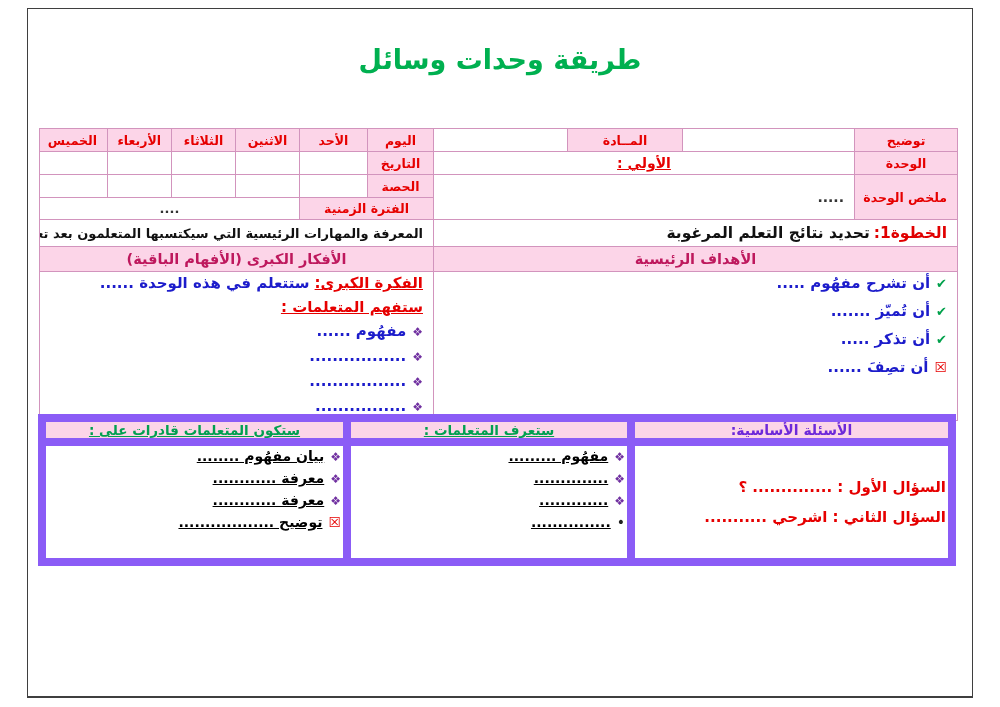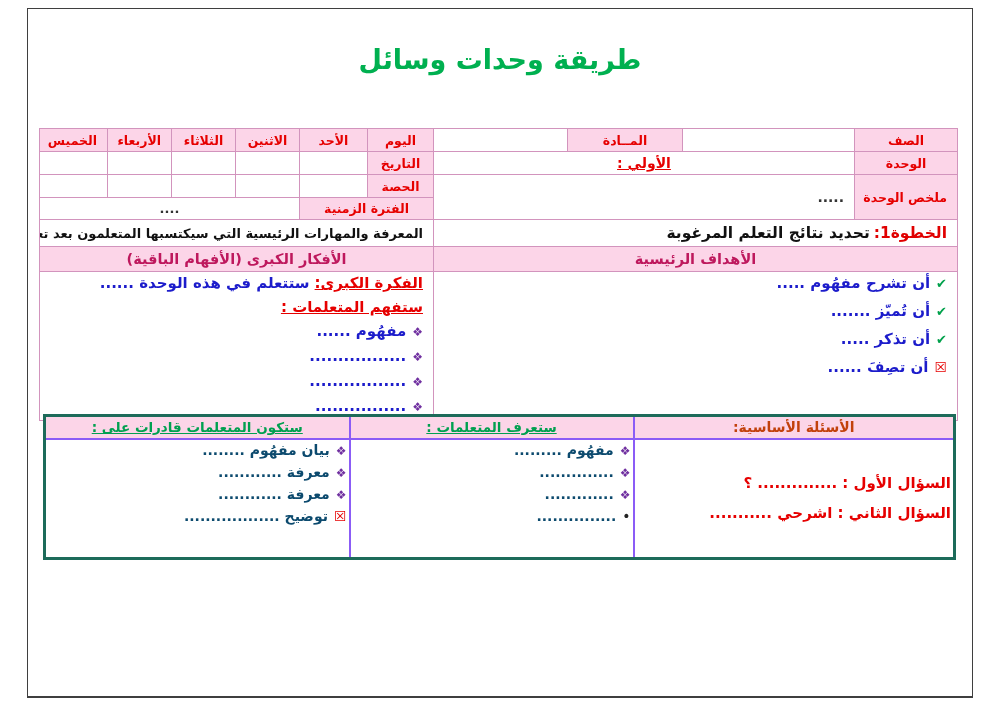--- a/index.html
+++ b/index.html
@@ -69,7 +69,7 @@
     </colgroup>
     <tbody>
         <tr style="height:23px">
-      <td class="pink lbl">الصف</td>
+      <td class="pink lbl">توضيح</td>
       <td class="fill"></td>
       <td class="pink lbl">المــادة</td>
       <td class="fill"></td>

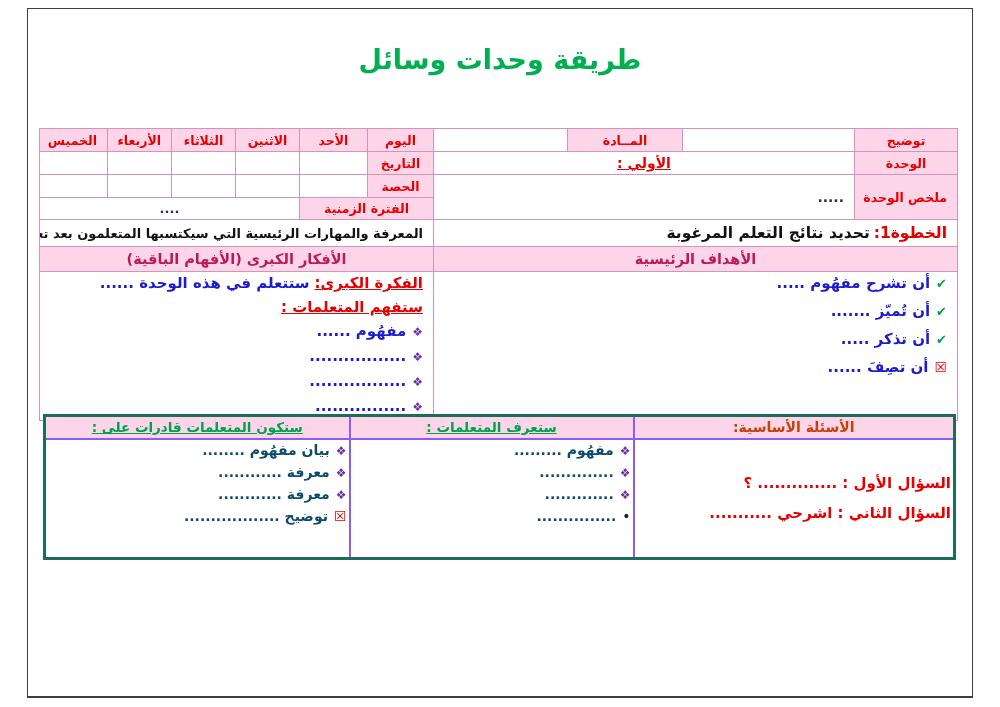--- a/index.html
+++ b/index.html
@@ -37,7 +37,7 @@
   .idea-cell .line{margin-bottom:2px;line-height:21px;}
   .idea-lead{font-size:15px;margin-left:5px;}
   .bottom-table{position:absolute;top:414px;right:44px;width:913px;border:3px solid #1d6b5a;}
-  .bottom-table td{border:2px solid #8b5cf6;overflow:hidden;padding:0 2px;margin-left:40px;}
+  .bottom-table td{border:8px solid #8b5cf6;overflow:hidden;padding:0 2px;margin-left:40px;}
   .q-hdr{color:#c2410c;font-weight:700;font-size:14px;text-align:center;}
   .g-hdr{color:#00a050;font-weight:700;font-size:13.5px;text-align:center;text-decoration:underline;}
   .q-cell{vertical-align:middle;text-align:right;padding-right:12px;color:#e60000;font-weight:700;font-size:15px;}

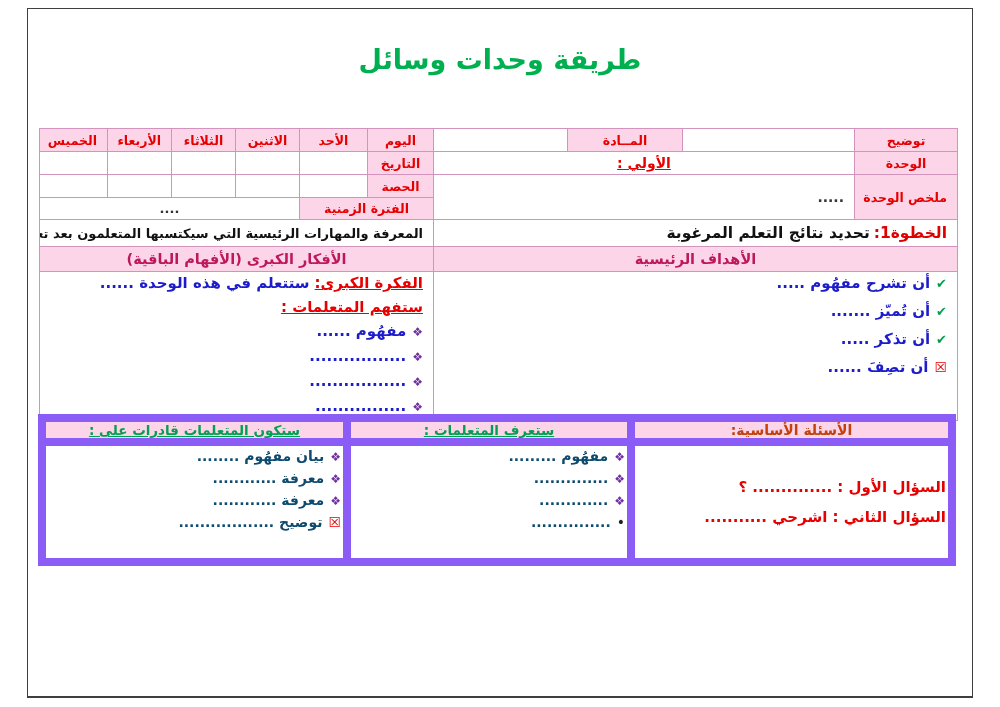--- a/index.html
+++ b/index.html
@@ -38,7 +38,7 @@
   .idea-lead{font-size:15px;margin-left:5px;}
   .bottom-table{position:absolute;top:414px;right:44px;width:913px;border:3px solid #1d6b5a;}
   .bottom-table td{border:8px solid #8b5cf6;overflow:hidden;padding:0 2px;margin-left:40px;}
-  .q-hdr{color:#c2410c;font-weight:700;font-size:14px;text-align:center;}
+  .q-hdr{color:#6d28d9;font-weight:700;font-size:14px;text-align:center;}
   .g-hdr{color:#00a050;font-weight:700;font-size:13.5px;text-align:center;text-decoration:underline;}
   .q-cell{vertical-align:middle;text-align:right;padding-right:12px;color:#e60000;font-weight:700;font-size:15px;}
   .q-cell .line{line-height:30px;margin-bottom:0;padding-left:38px;}

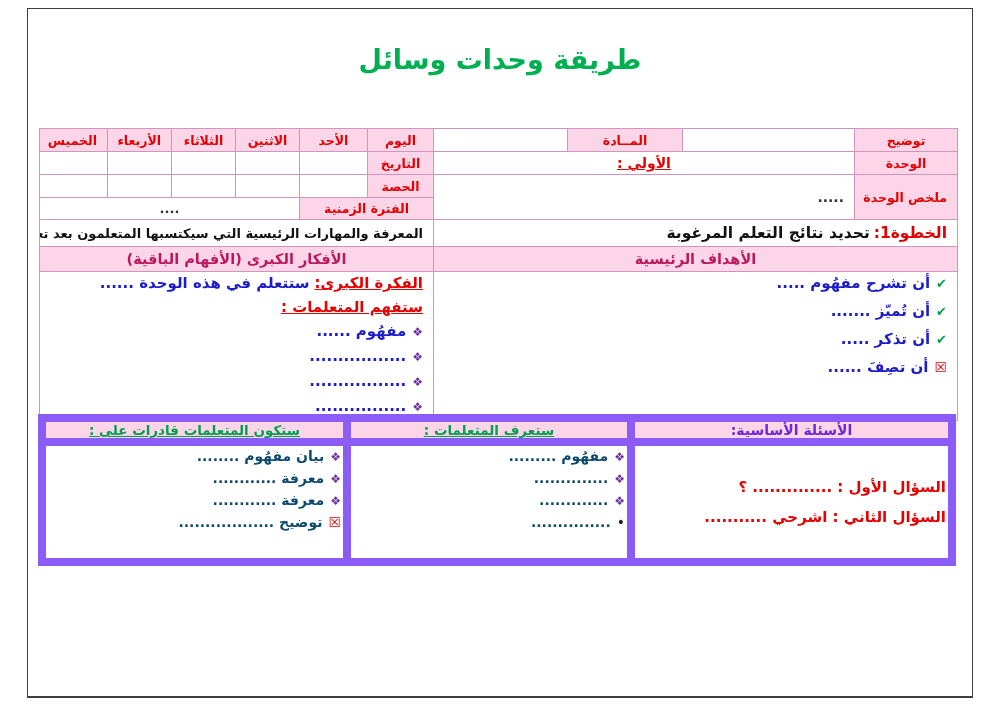--- a/index.html
+++ b/index.html
@@ -44,7 +44,7 @@
   .q-cell .line{line-height:30px;margin-bottom:0;padding-left:38px;}
   .k-cell,.a-cell{vertical-align:top;text-align:right;padding:6px 10px 0 0;}
   .k-cell .line,.a-cell .line{line-height:20px;margin-bottom:1px;}
-  .item-blue{color:#0c4a6e;font-weight:700;font-size:14px;}
+  .item-blue{color:#000000;font-weight:700;font-size:14px;text-decoration:underline;}
 </style>
 </head>
 <body>

